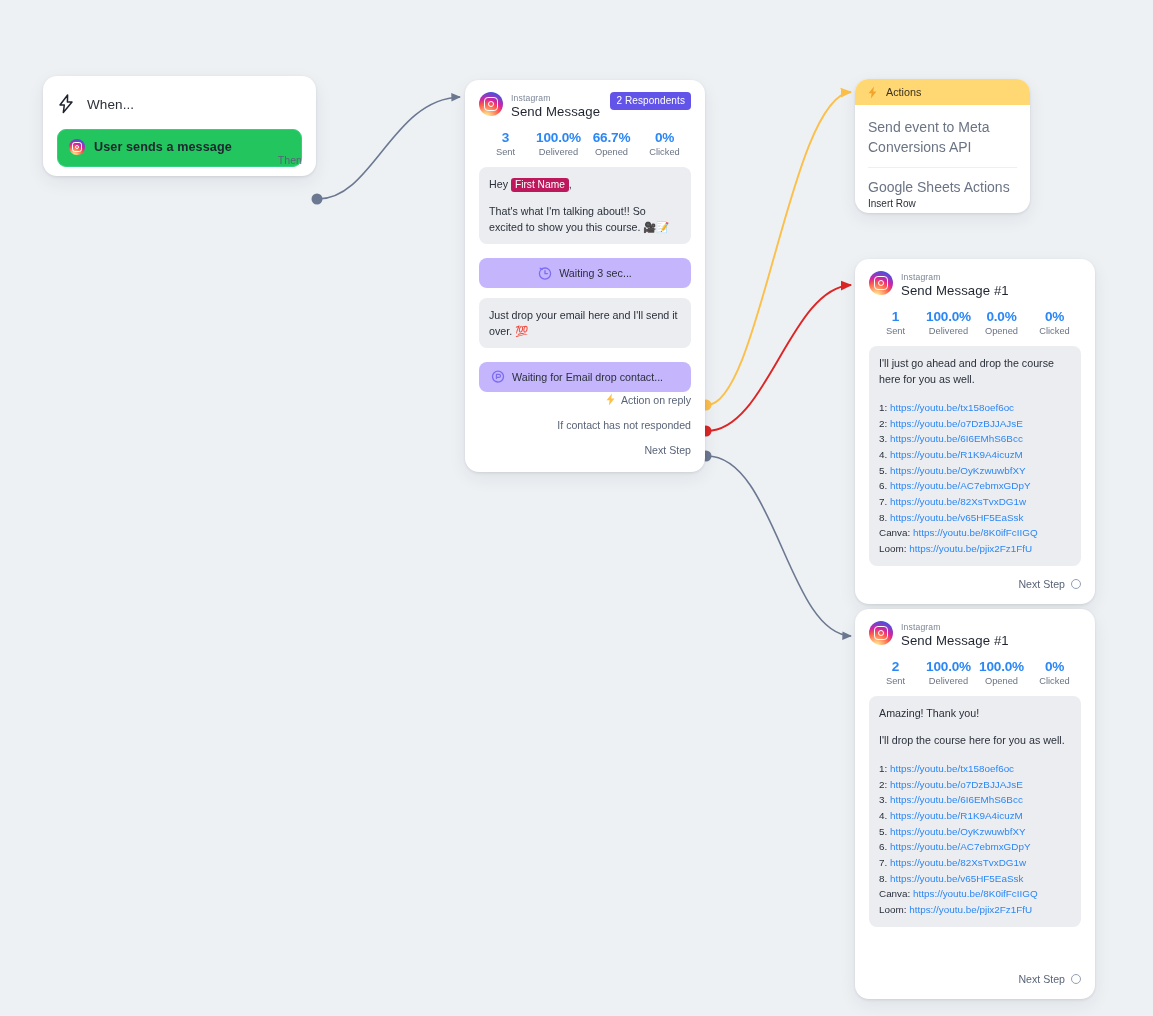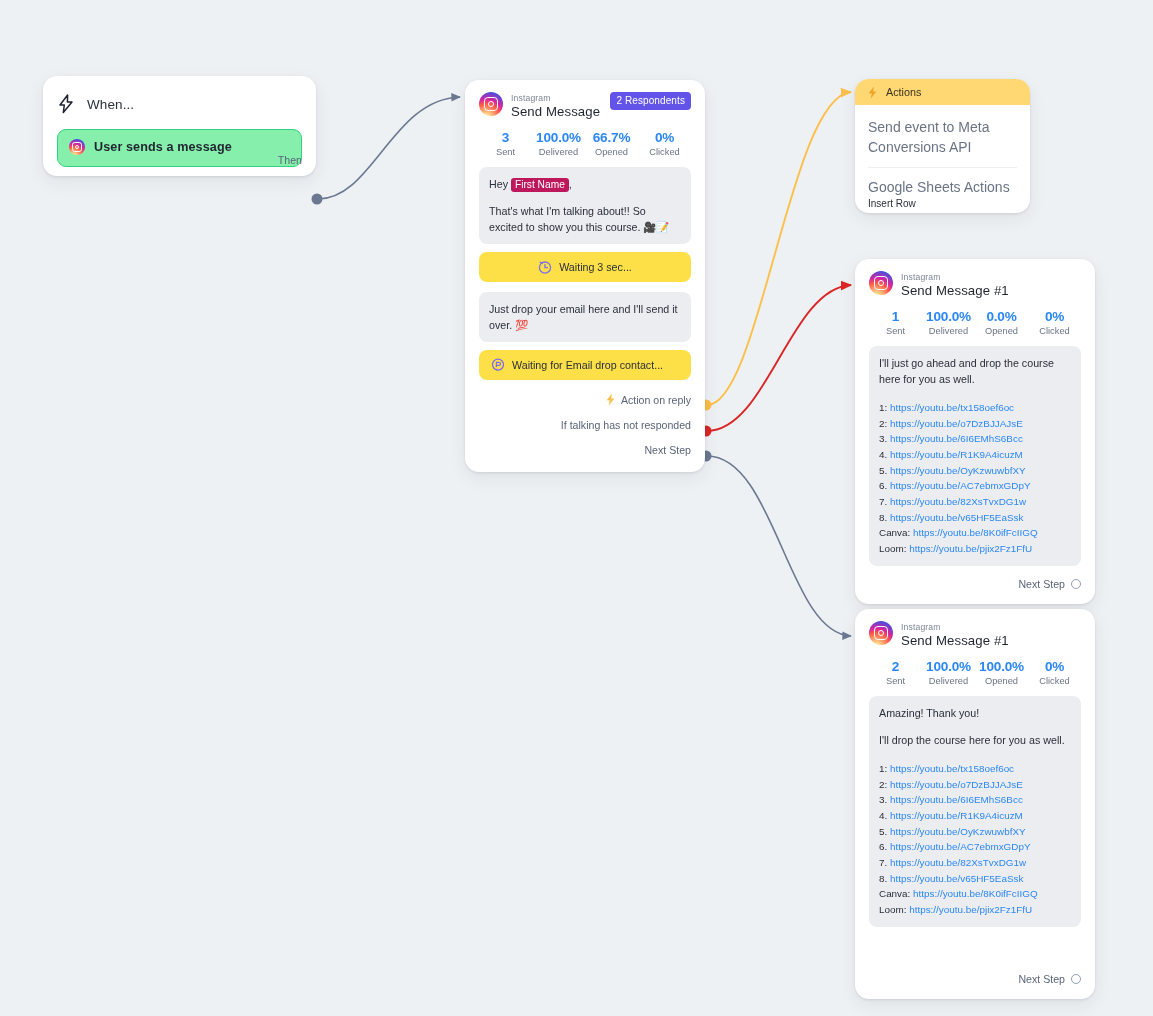--- a/index.html
+++ b/index.html
@@ -25,7 +25,7 @@
   .bolt-outline { width: 17px; height: 20px; flex: none; }
   .trig-title { font-size: 13.5px; color: #2b2f38; letter-spacing: .1px; }
   .trig-box {
-    margin-top: 10px; border: 1.4px solid #35d07f; background: #86efac;
+    margin-top: 10px; border: 1.4px solid #35d07f; background: #22c55e;
     border-radius: 9px; padding: 9px 11px 11px;
   }
   .trig-row { display: flex; gap: 9px; }

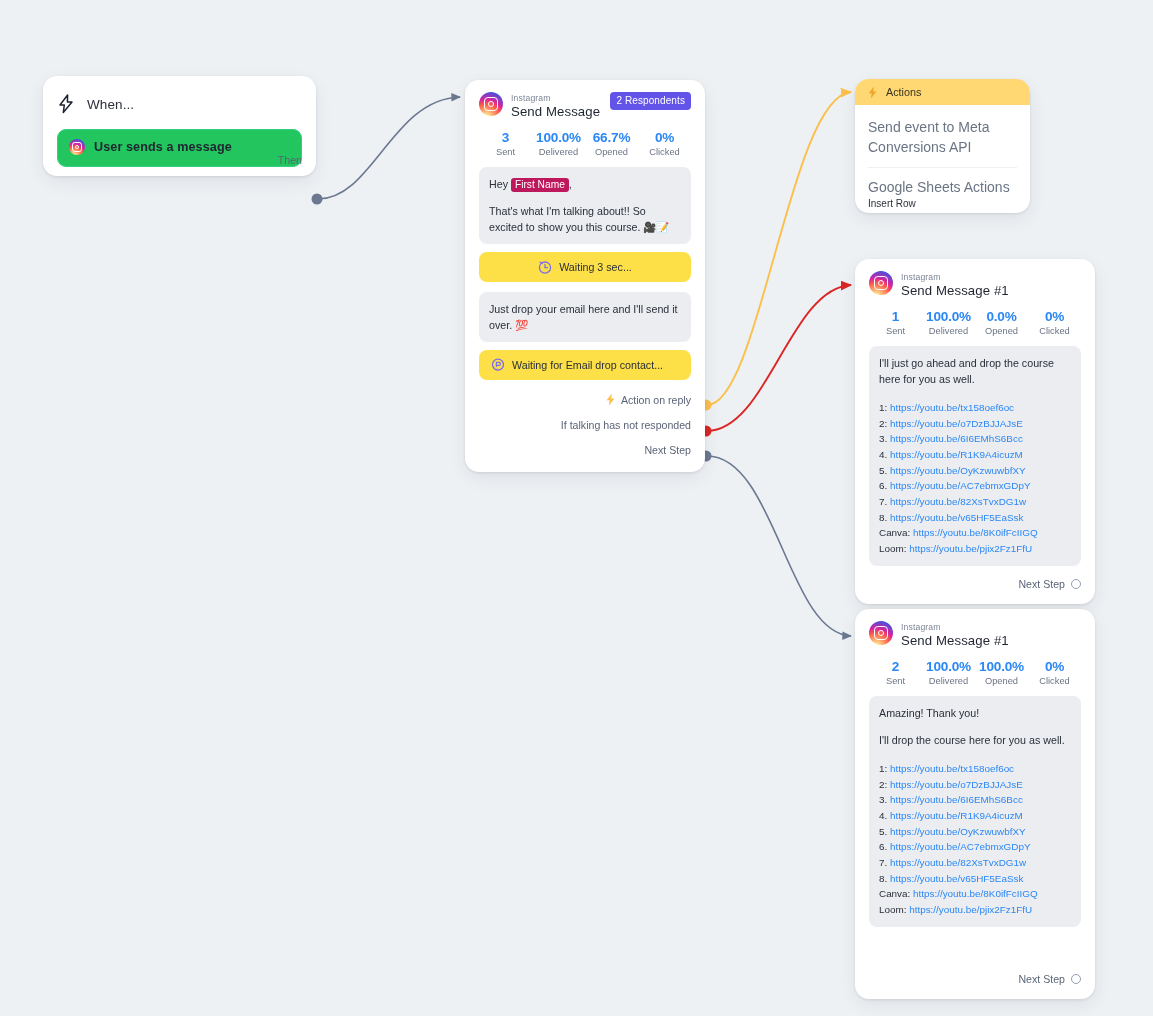--- a/index.html
+++ b/index.html
@@ -84,7 +84,7 @@
     padding: 1px 4px 2px; font-size: 10.2px;
   }
   .waitbar {
-    background: #fde047; border-radius: 8px; margin-top: 8px;
+    background: #c4b5fd; border-radius: 8px; margin-top: 14px;
     height: 30px; display: flex; align-items: center; justify-content: center;
     gap: 7px; font-size: 10.7px; color: #2a2f3a;
   }

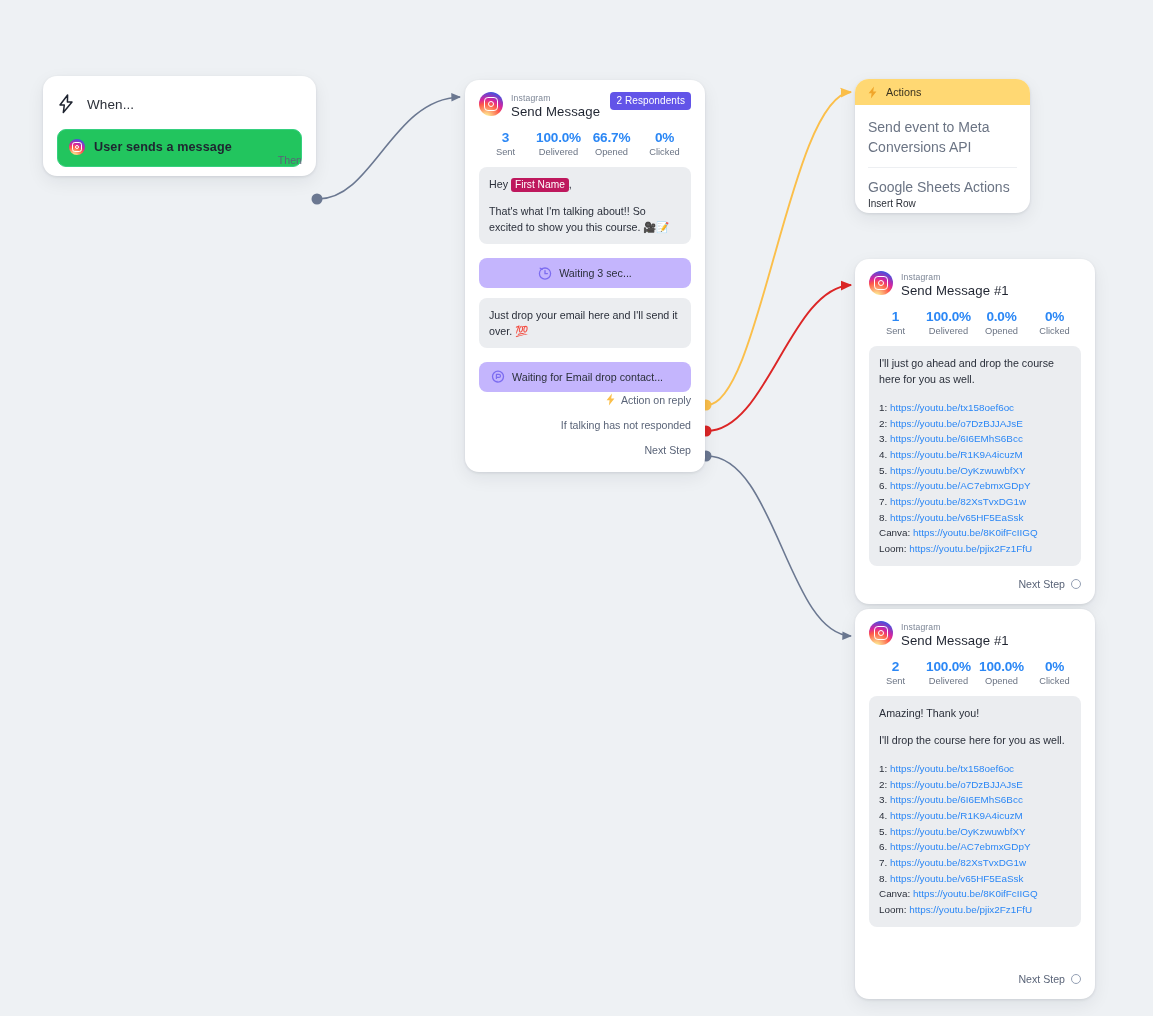--- a/index.html
+++ b/index.html
@@ -222,7 +222,7 @@
       <span>Action on reply</span>
     </div>
     <div class="foot" style="right:14px; bottom:41px;">
-      <span>If talking has not responded</span>
+      <span>If contact has not responded</span>
     </div>
     <div class="foot" style="right:14px; bottom:16px;">
       <span>Next Step</span>

